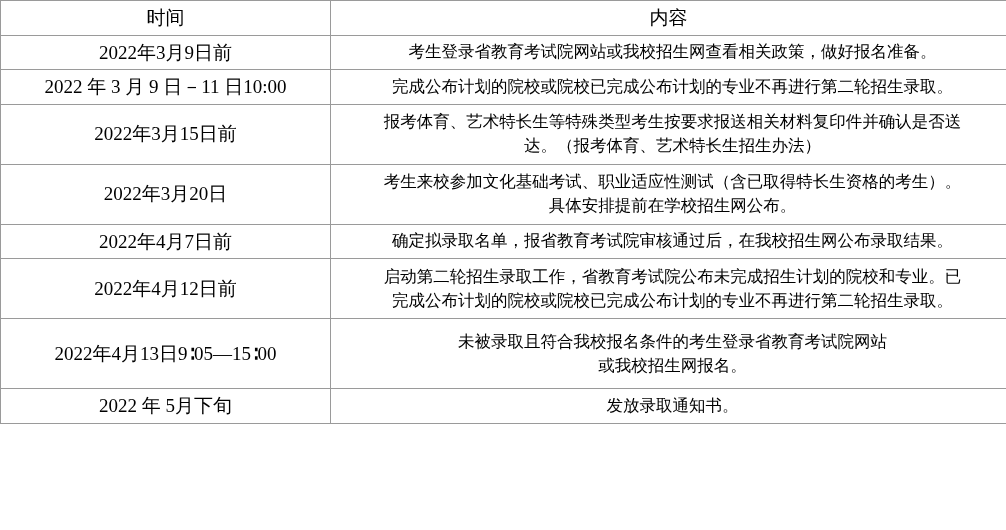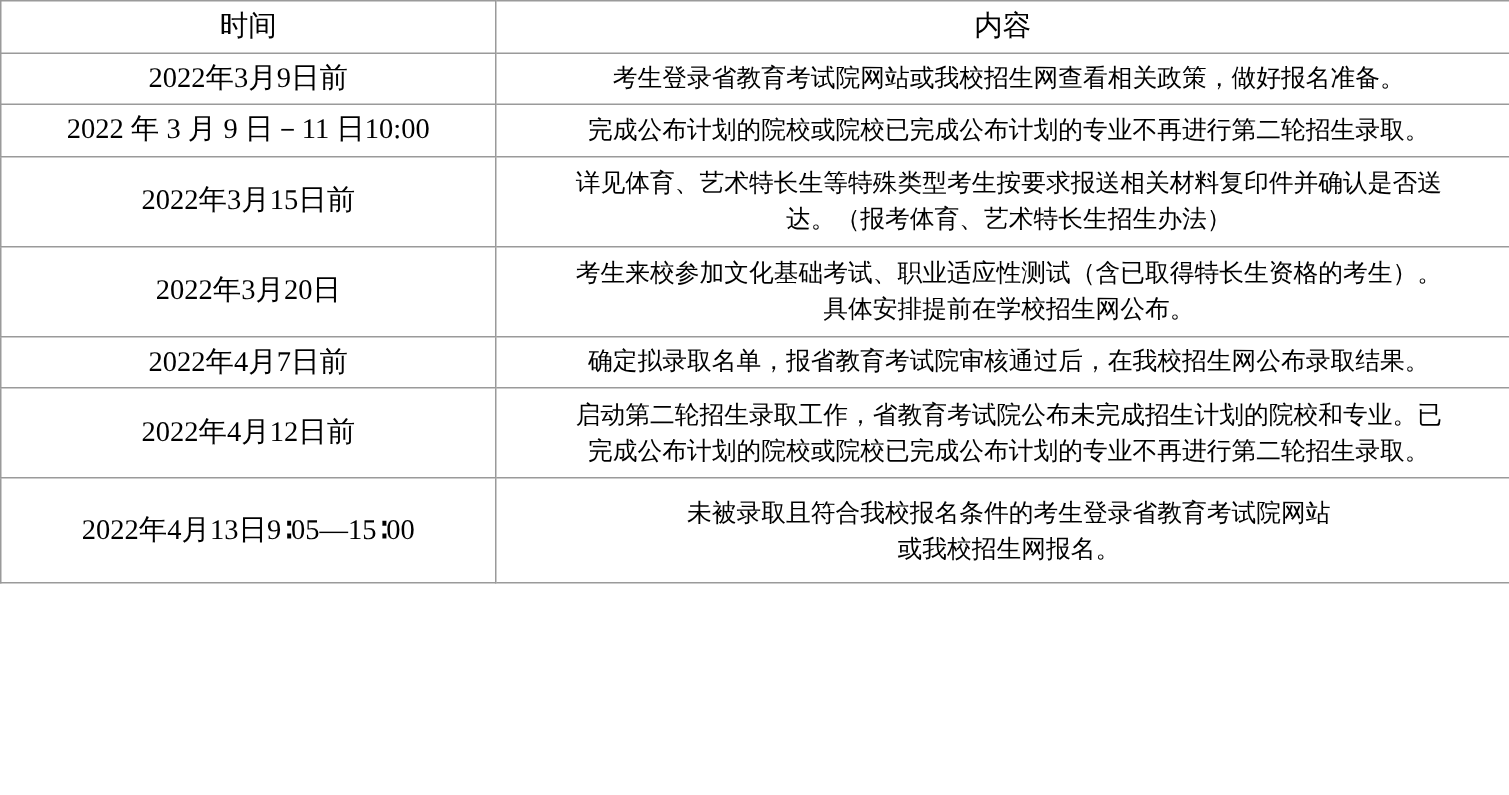--- a/index.html
+++ b/index.html
@@ -91,7 +91,7 @@
         <tr class="r-2">
           <td class="time-cell">2022年3月15日前</td>
           <td class="content-cell">
-            <span class="content-line">详见体育、艺术特长生等特殊类型考生按要求报送相关材料复印件并确认是否送</span>
+            <span class="content-line">报考体育、艺术特长生等特殊类型考生按要求报送相关材料复印件并确认是否送</span>
             <span class="content-line">达。（报考体育、艺术特长生招生办法）</span>
           </td>
         </tr>

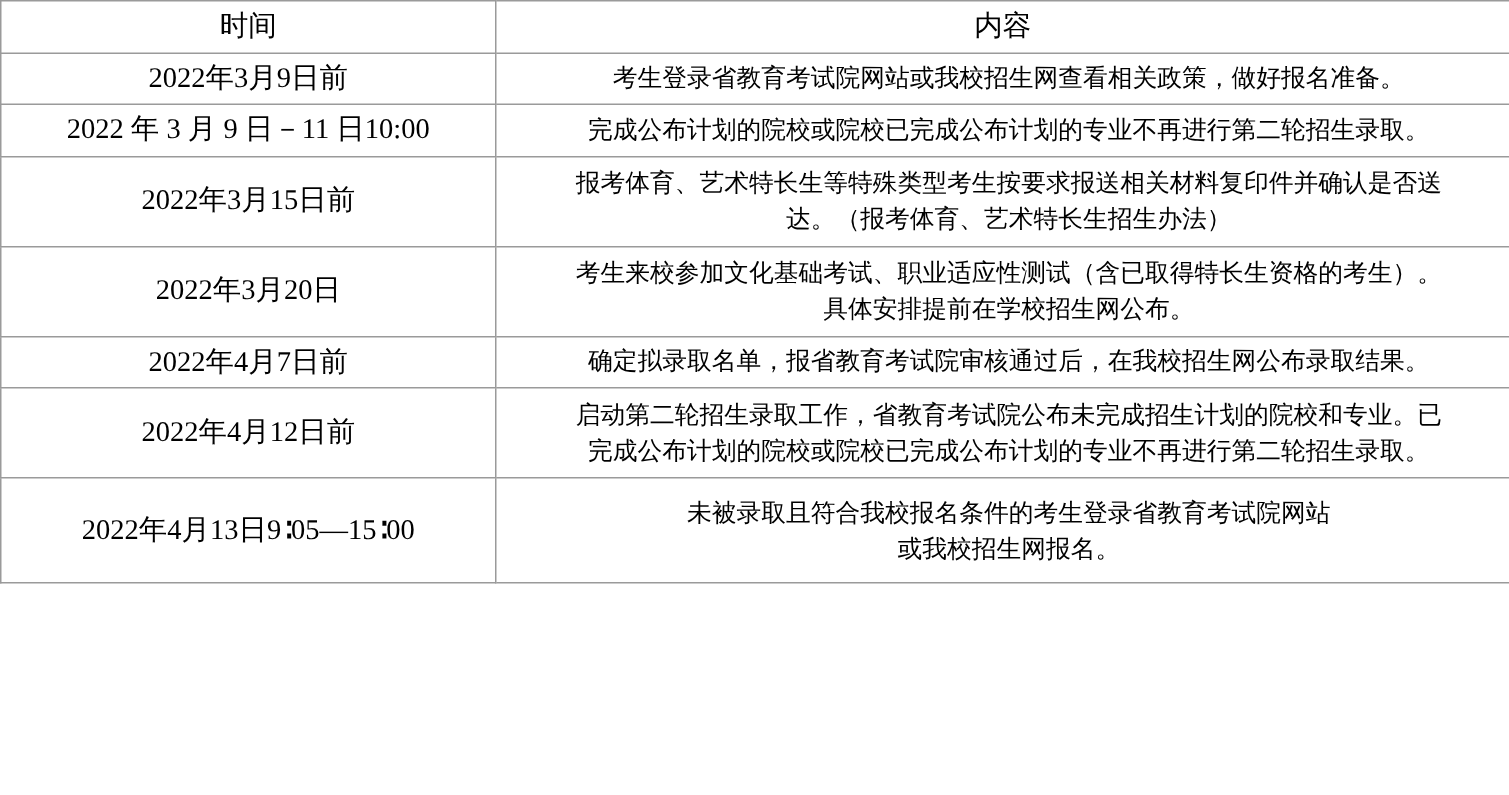--- a/index.html
+++ b/index.html
@@ -122,6 +122,12 @@
             <span class="content-line">或我校招生网报名。</span>
           </td>
         </tr>
+        <tr class="r-1">
+          <td class="time-cell">2022 年 5月下旬</td>
+          <td class="content-cell">
+            <span class="content-line">发放录取通知书。</span>
+          </td>
+        </tr>
       </tbody>
   </table>
 </div>

